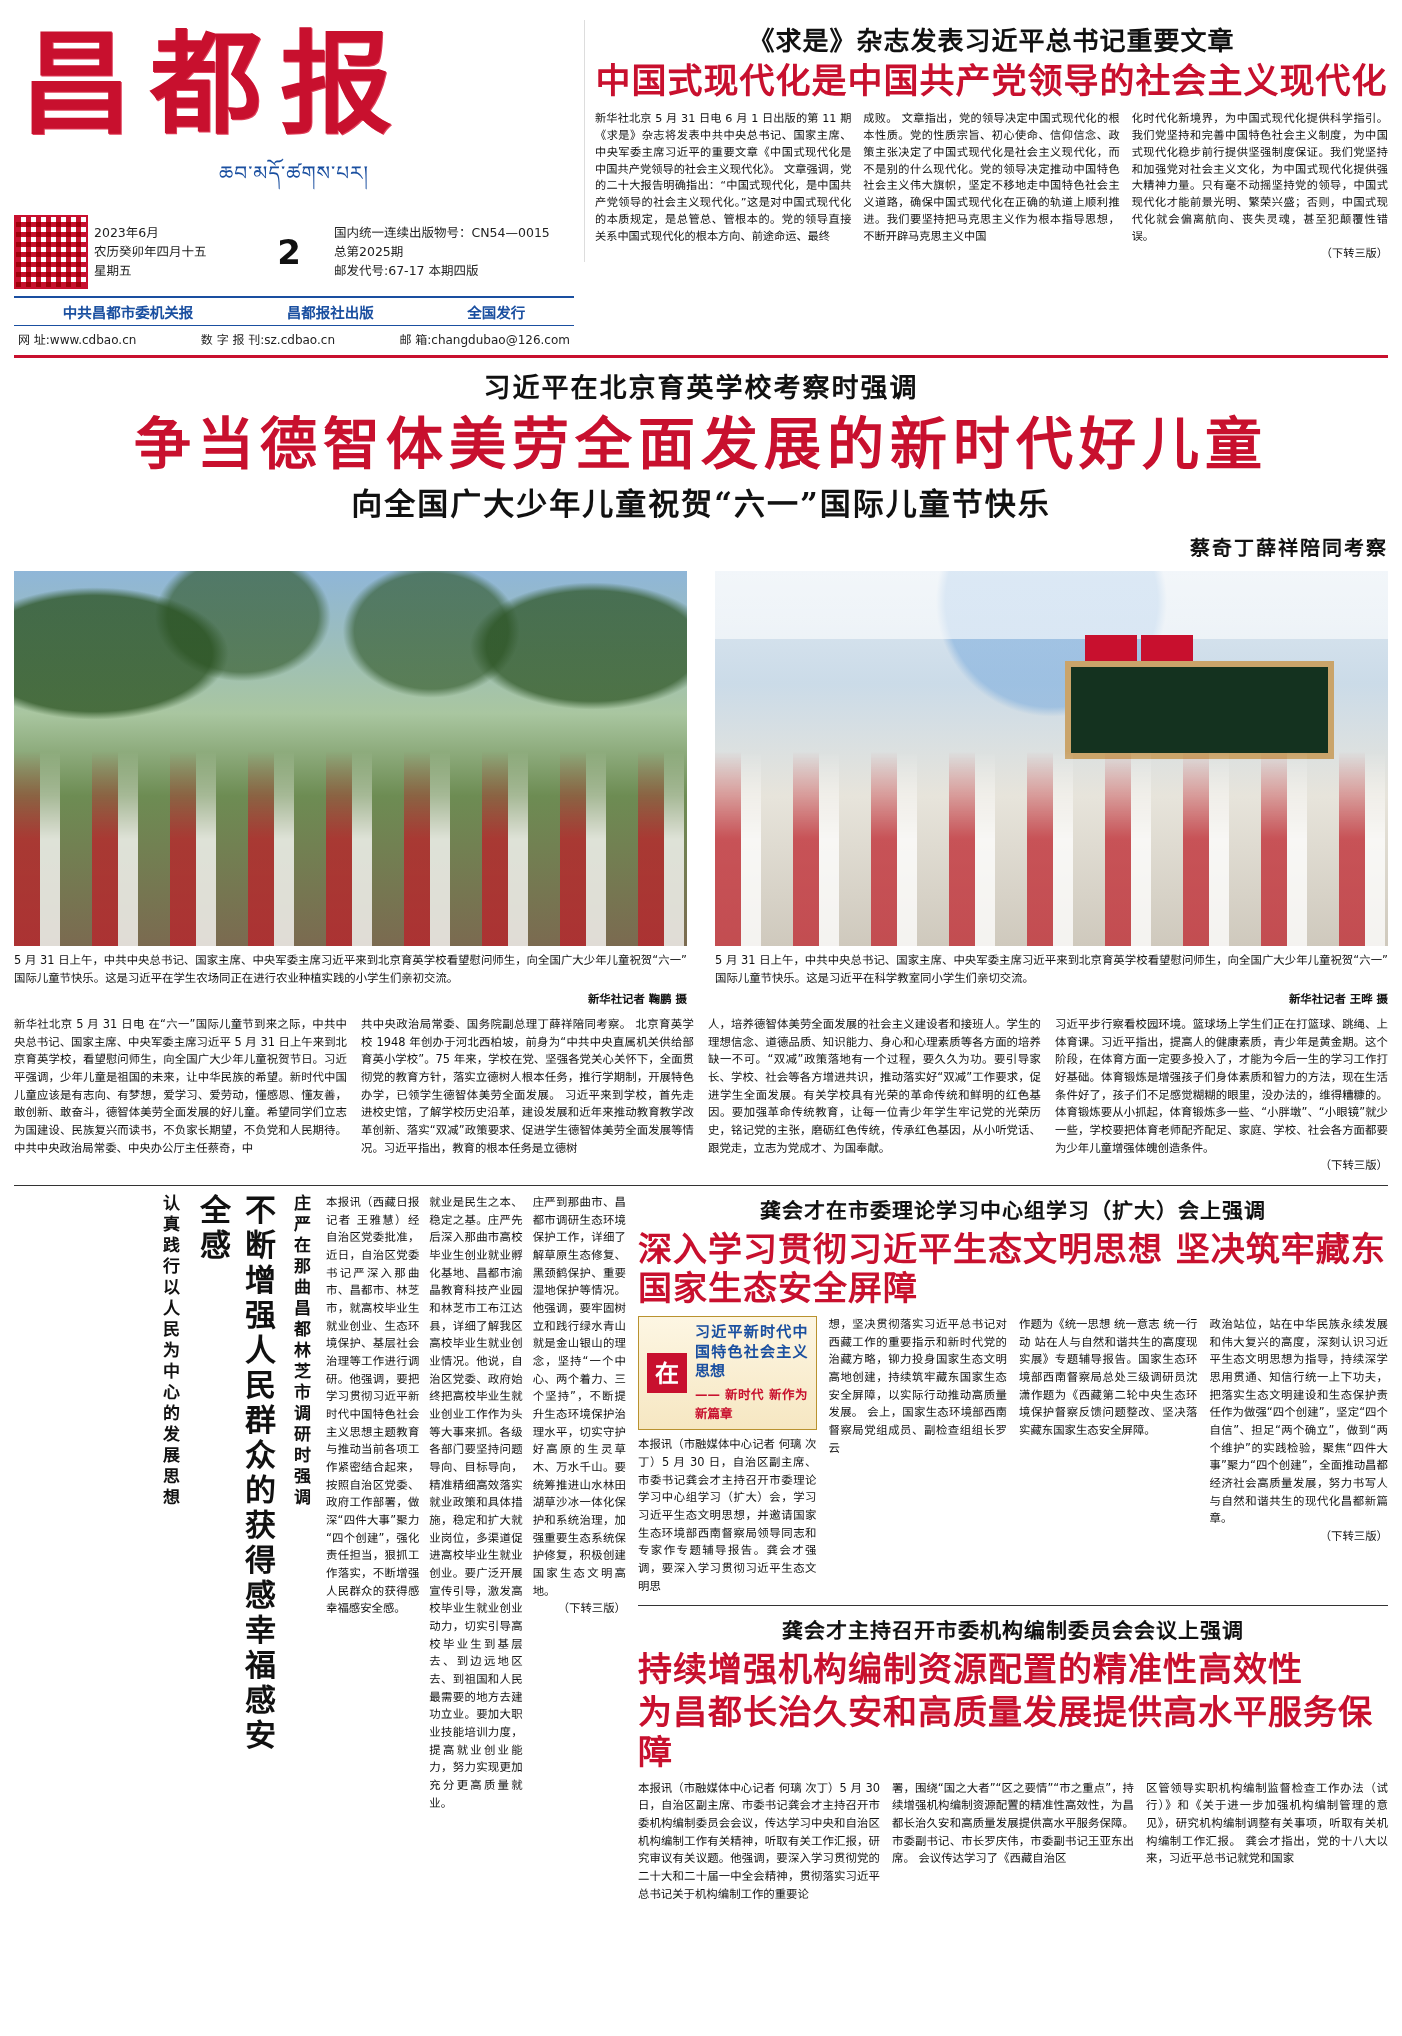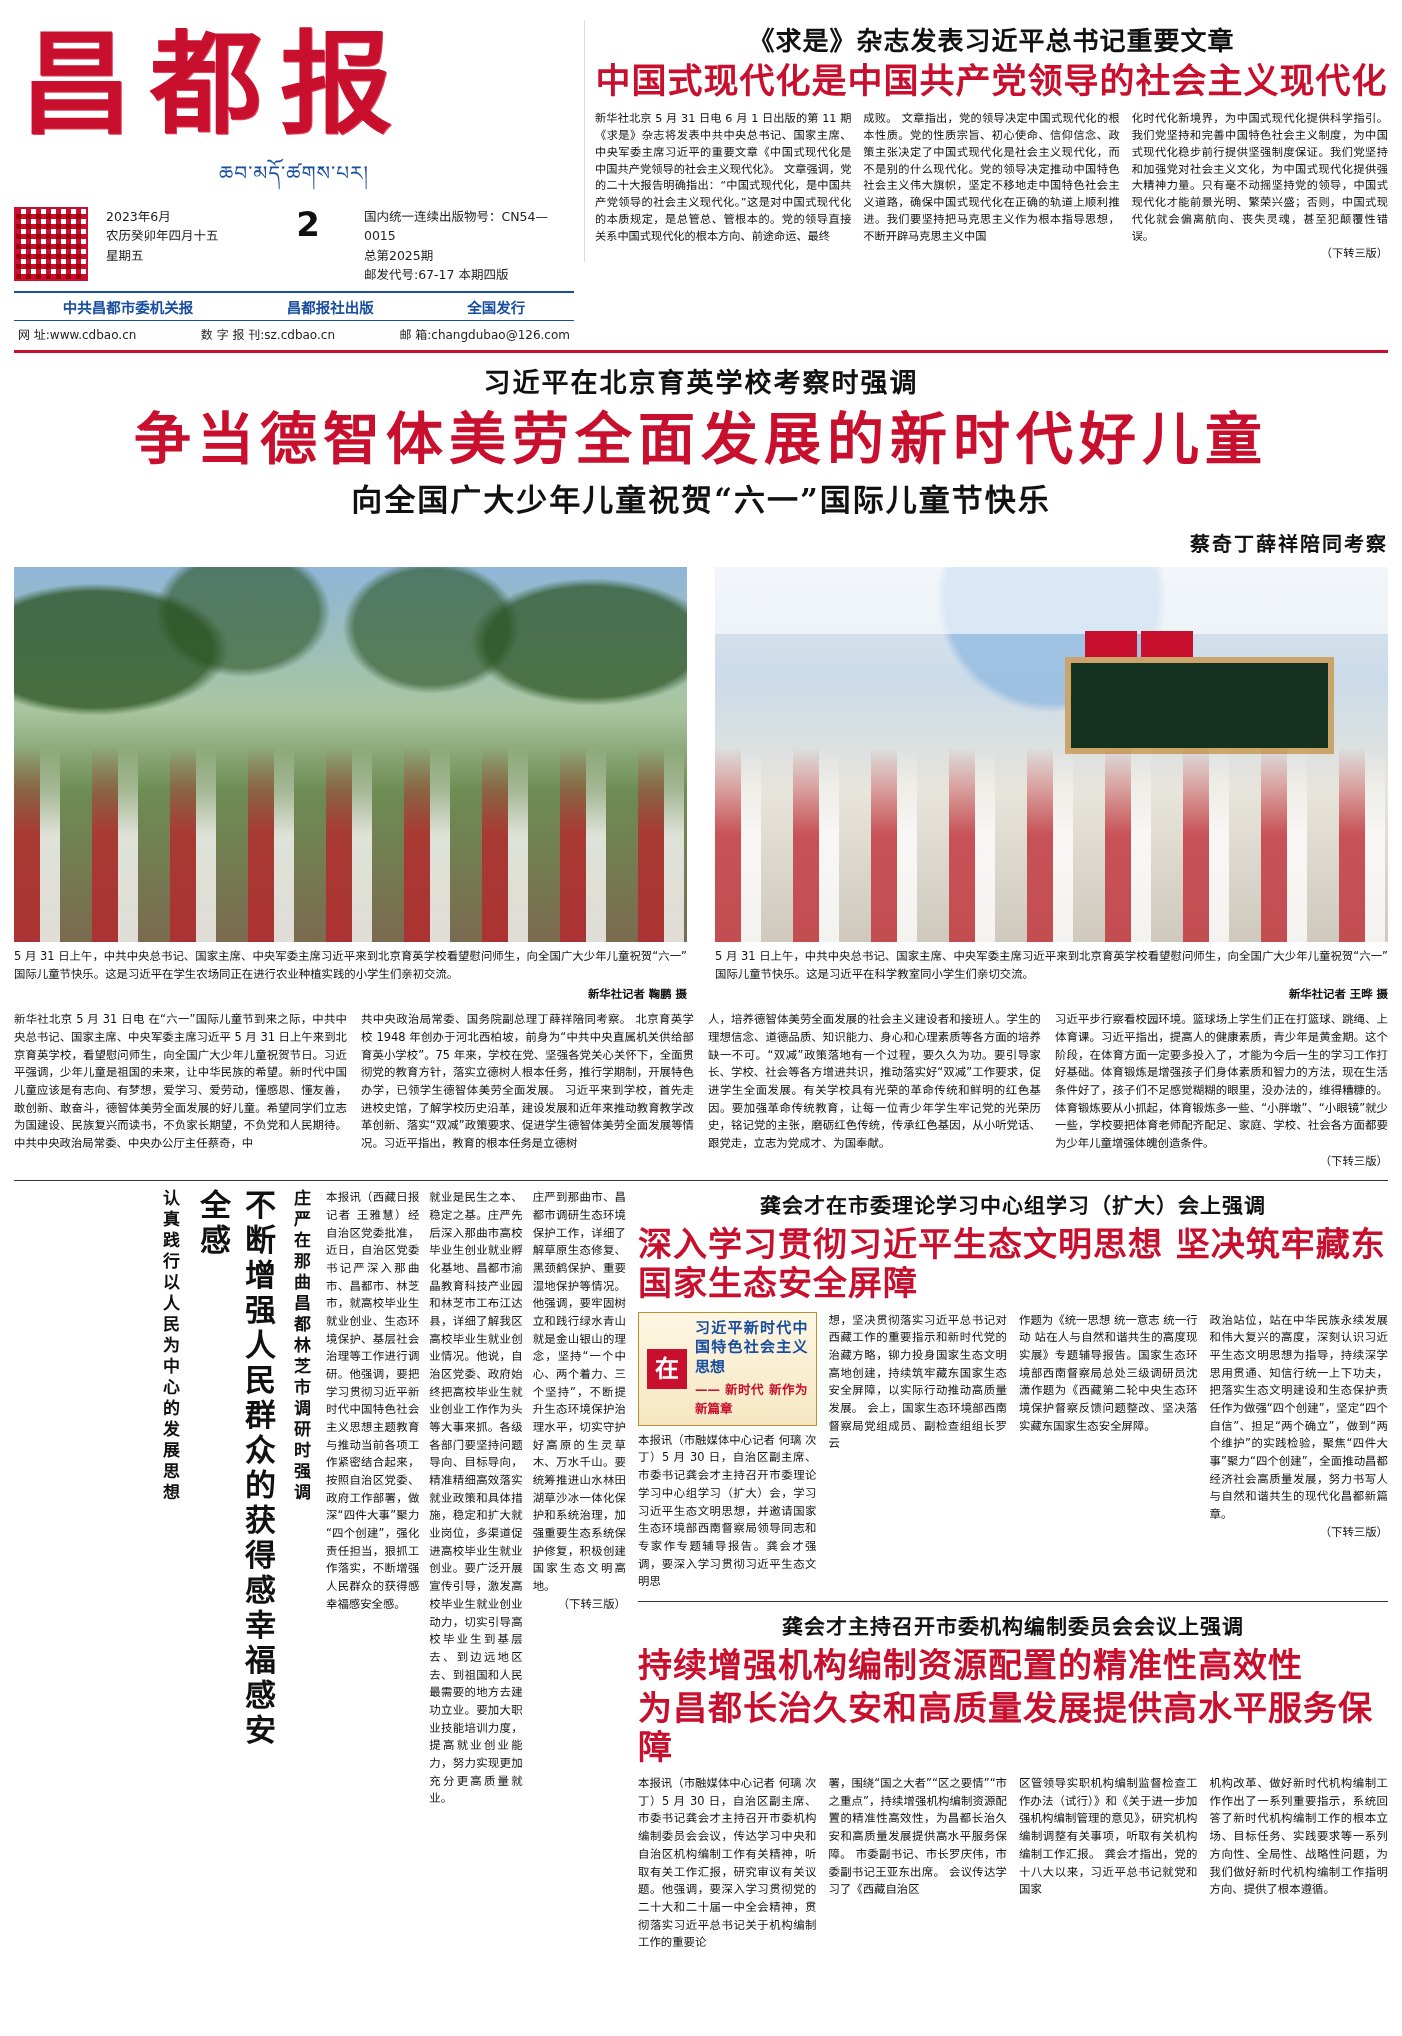--- a/index.html
+++ b/index.html
@@ -35,7 +35,7 @@
     margin-top:2px;
     font-family:"DejaVu Sans","Liberation Sans",sans-serif;
   }
-  .mast-info { display:flex; gap:18px; align-items:flex-start; }
+  .mast-info { display:flex; gap:6px; margin-top:8px; align-items:center; }
   .qr {
     width:74px; height:74px; flex:0 0 74px;
     background:

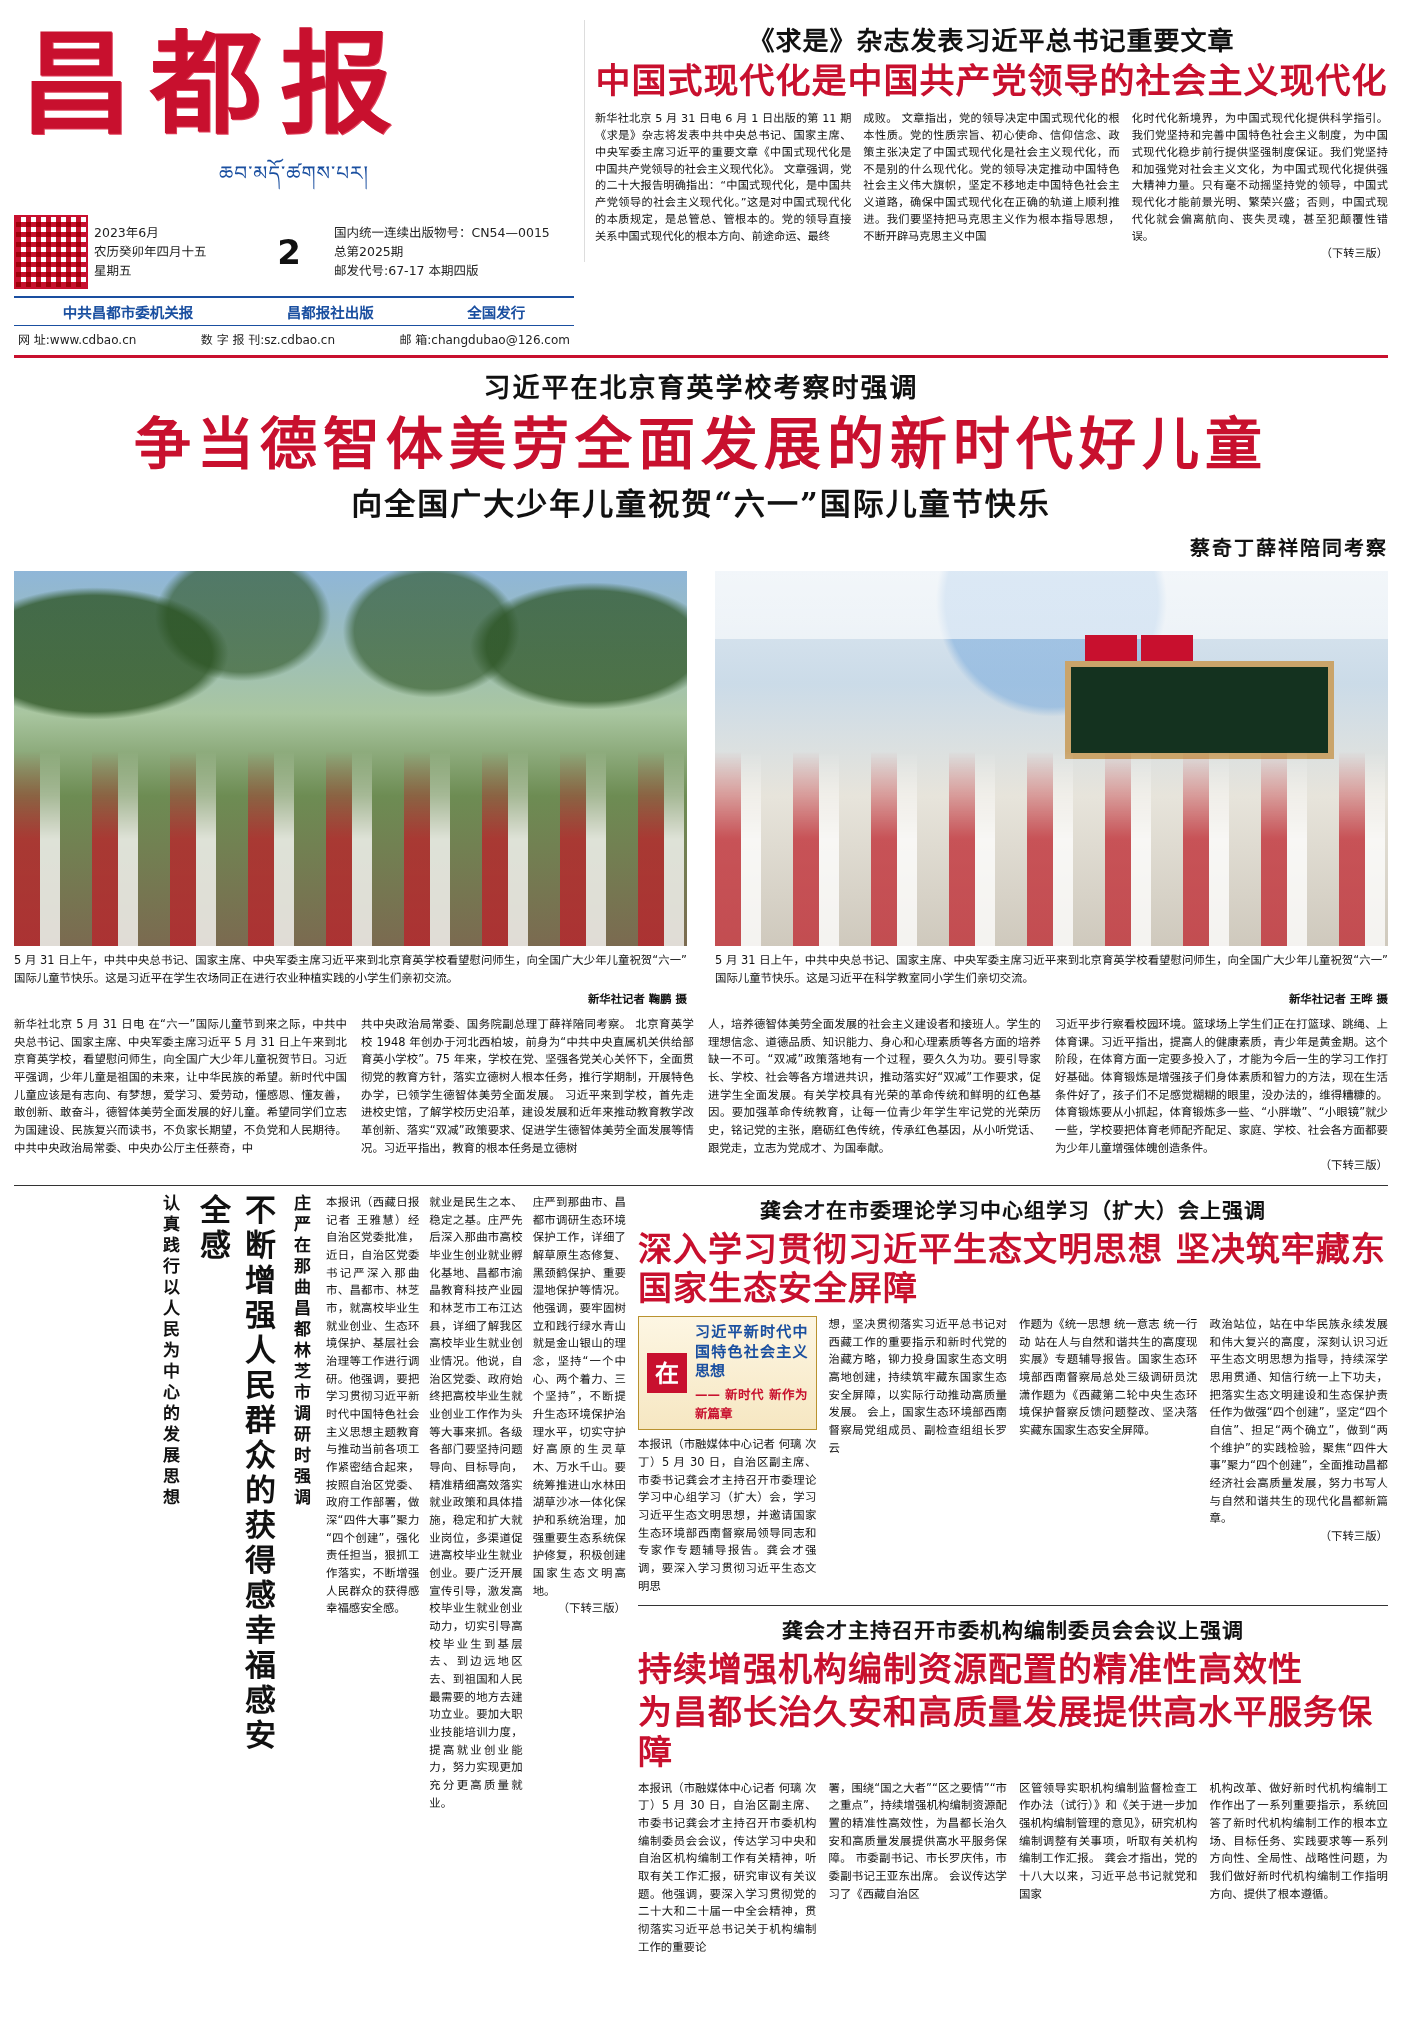--- a/index.html
+++ b/index.html
@@ -323,9 +323,6 @@
 会议传达学习了《西藏自治区</div>
           <div>区管领导实职机构编制监督检查工作办法（试行）》和《关于进一步加强机构编制管理的意见》，研究机构编制调整有关事项，听取有关机构编制工作汇报。
 龚会才指出，党的十八大以来，习近平总书记就党和国家</div>
-          <div>
-            <span>机构改革、做好新时代机构编制工作作出了一系列重要指示，系统回答了新时代机构编制工作的根本立场、目标任务、实践要求等一系列方向性、全局性、战略性问题，为我们做好新时代机构编制工作指明方向、提供了根本遵循。</span>
-          </div>
         </div>
       </div>
 

